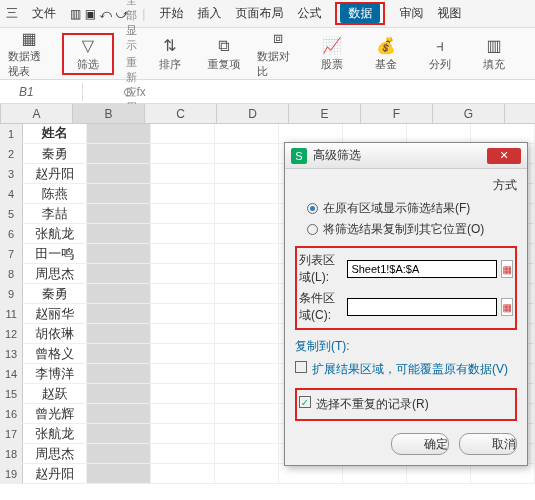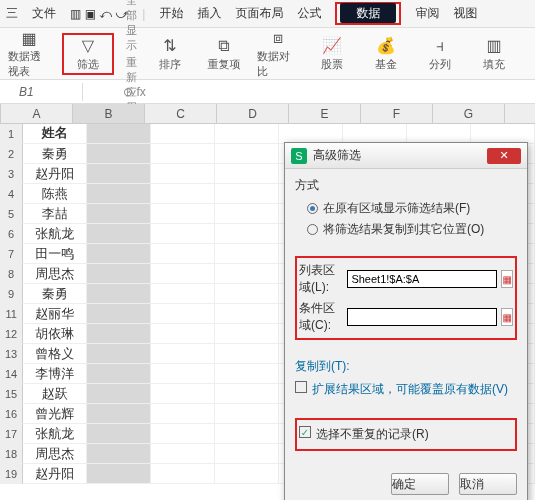--- a/index.html
+++ b/index.html
@@ -7,7 +7,7 @@
 .menubar { display: flex; align-items: center; height: 28px; background: #f5f5f5; border-bottom: 1px solid #ddd; padding: 0 6px; gap: 14px; font-size: 12px; }
 .menubar .sep { color: #ccc; }
 .menu-item { cursor: pointer; }
-.menu-active { background: #0f172a; color: #fff; padding: 3px 16px; border-radius: 2px; }
+.menu-active { background: #0369a1; color: #fff; padding: 3px 8px; border-radius: 2px; }
 .hl-red { border: 2px solid #d22; padding: 1px 3px; }
 .ribbon { display: flex; align-items: center; height: 52px; background: #f9f9f9; border-bottom: 1px solid #ddd; padding: 4px 8px; gap: 12px; font-size: 11px; color: #555; }
 .rgrp { display: flex; flex-direction: column; align-items: center; gap: 1px; min-width: 42px; }

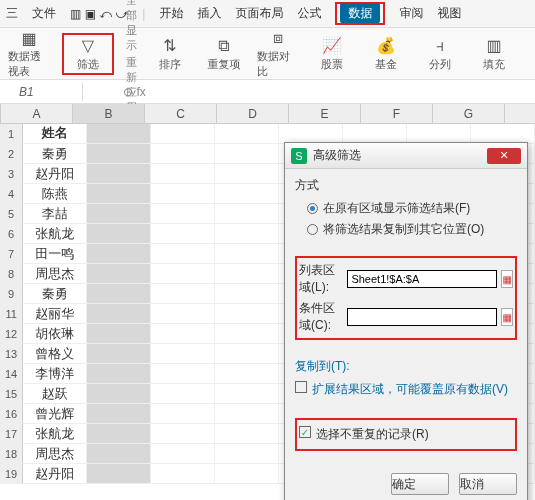--- a/index.html
+++ b/index.html
@@ -32,7 +32,7 @@
 .dlg-title .logo { width: 16px; height: 16px; background: #0aa860; color: #fff; font-size: 11px; text-align: center; line-height: 16px; margin-right: 6px; border-radius: 2px; }
 .dlg-close { margin-left: auto; width: 34px; height: 16px; background: #c33; color: #fff; text-align: center; line-height: 15px; font-size: 11px; border-radius: 2px; }
 .dlg-body { padding: 8px 10px; }
-.fieldset-label { margin-bottom: 4px; color: #333; }
+.fieldset-label { margin-bottom: 4px; color: #333; text-align: right; }
 .radio-row { display: flex; align-items: center; gap: 5px; padding: 2px 0 2px 12px; }
 .radio { width: 11px; height: 11px; border: 1px solid #666; border-radius: 50%; display: inline-flex; align-items: center; justify-content: center; }
 .radio.checked::after { content: ""; width: 5px; height: 5px; background: #3a7abf; border-radius: 50%; }

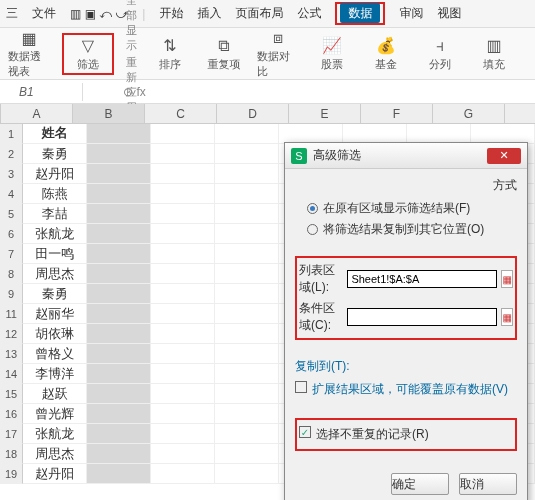--- a/index.html
+++ b/index.html
@@ -45,7 +45,7 @@
 .chk { width: 12px; height: 12px; border: 1px solid #666; display: inline-flex; align-items: center; justify-content: center; font-size: 10px; color: #2a7; }
 .dlg-btns { display: flex; justify-content: flex-end; gap: 10px; padding: 6px 0 2px 0; }
 .dlg-btn { width: 58px; height: 22px; border: 1px solid #999; background: linear-gradient(#fdfdfd,#e6e6e6); text-align: left; line-height: 20px; border-radius: 2px; }
-.hl-box { border: 2px solid #d22; padding: 2px 2px; margin: 16px 0; }
+.hl-box { border: 2px solid #d22; padding: 2px 2px; margin: 6px 0; }
 </style>
 </head>
 <body>

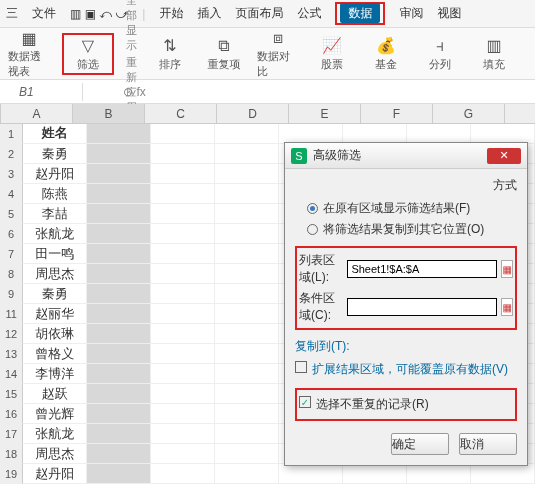--- a/index.html
+++ b/index.html
@@ -44,7 +44,7 @@
 .chk-row { display: flex; align-items: flex-start; gap: 5px; padding: 4px 0; }
 .chk { width: 12px; height: 12px; border: 1px solid #666; display: inline-flex; align-items: center; justify-content: center; font-size: 10px; color: #2a7; }
 .dlg-btns { display: flex; justify-content: flex-end; gap: 10px; padding: 6px 0 2px 0; }
-.dlg-btn { width: 58px; height: 22px; border: 1px solid #999; background: linear-gradient(#fdfdfd,#e6e6e6); text-align: left; line-height: 20px; border-radius: 2px; }
+.dlg-btn { width: 58px; height: 22px; border: 1px solid #999; background: linear-gradient(#fdfdfd,#e6e6e6); text-align: right; line-height: 20px; border-radius: 10px; }
 .hl-box { border: 2px solid #d22; padding: 2px 2px; margin: 6px 0; }
 </style>
 </head>

